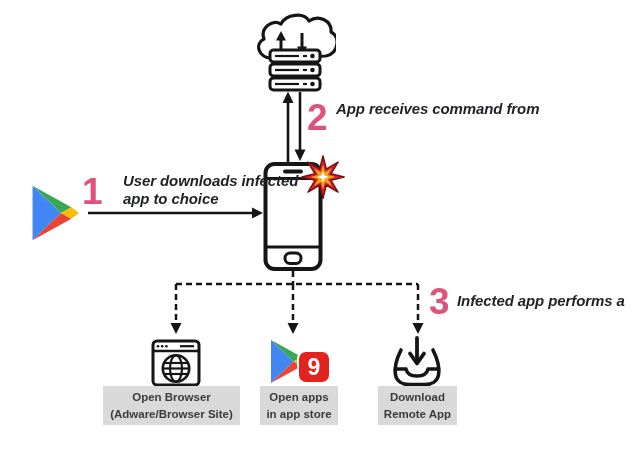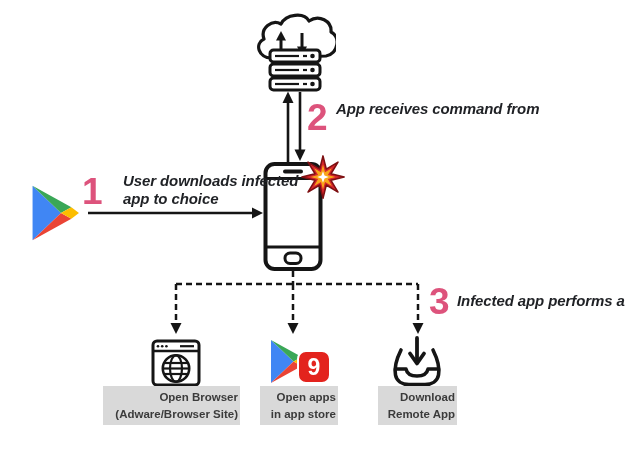--- a/index.html
+++ b/index.html
@@ -24,7 +24,7 @@
   
   .label-box{
     position:absolute;background:#d9d9d9;color:#3b3b3b;
-    font-size:11.5px;font-weight:bold;text-align:right;line-height:16.5px;
+    font-size:11.5px;font-weight:bold;text-align:center;line-height:16.5px;
     padding:3px 2px;box-sizing:border-box;
   }
   .label-box span{display:block;white-space:nowrap;}

